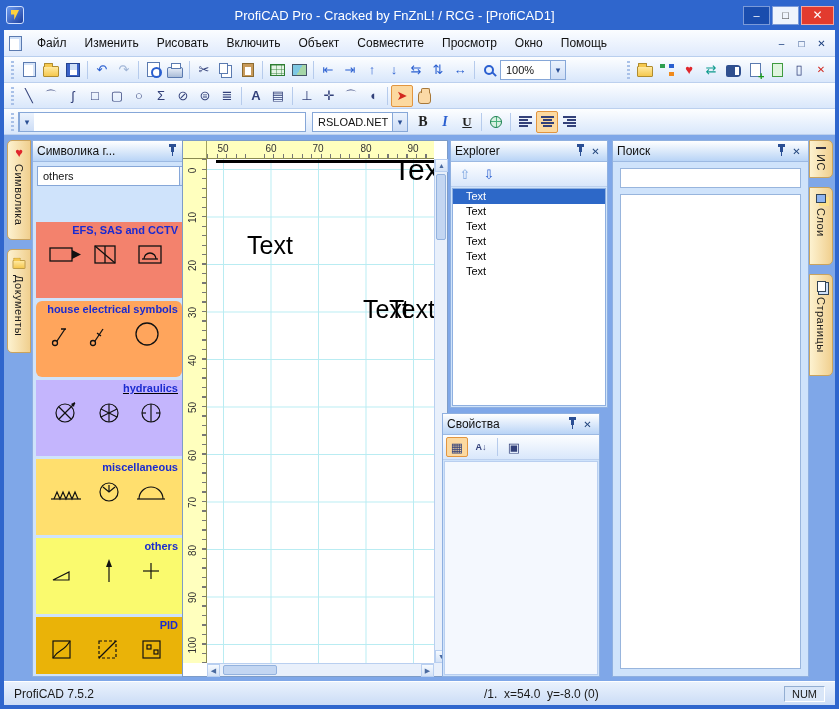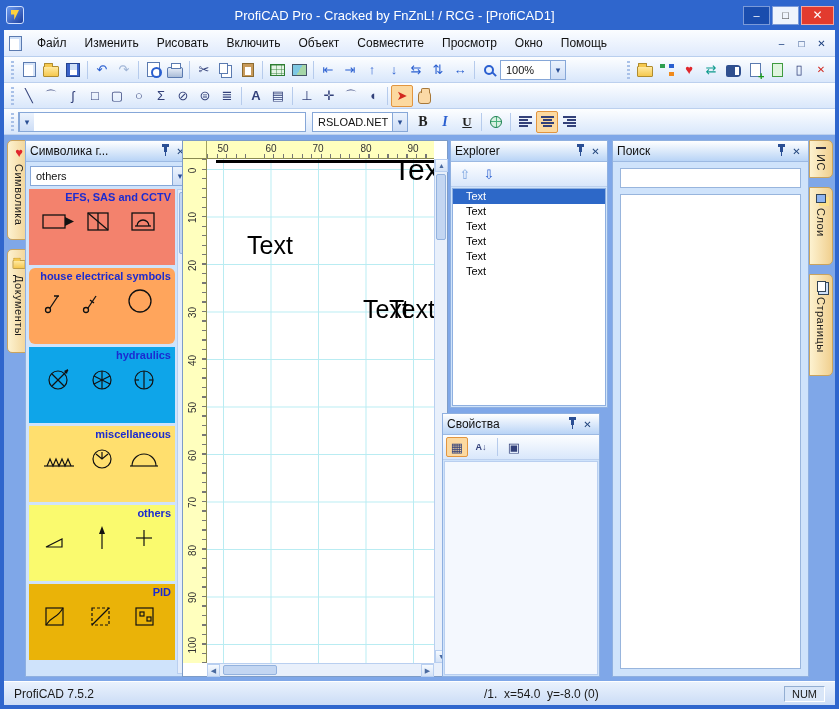--- a/index.html
+++ b/index.html
@@ -362,7 +362,7 @@
       </div>
     </div>
 
-    <div class="panel" style="left:21px;top:5px;width:168px;height:537px">
+    <div class="panel" style="left:28px;top:5px;width:168px;height:537px">
       <div class="phdr">
         <span class="t">Символика г...</span>
         <span class="hdr-btn">

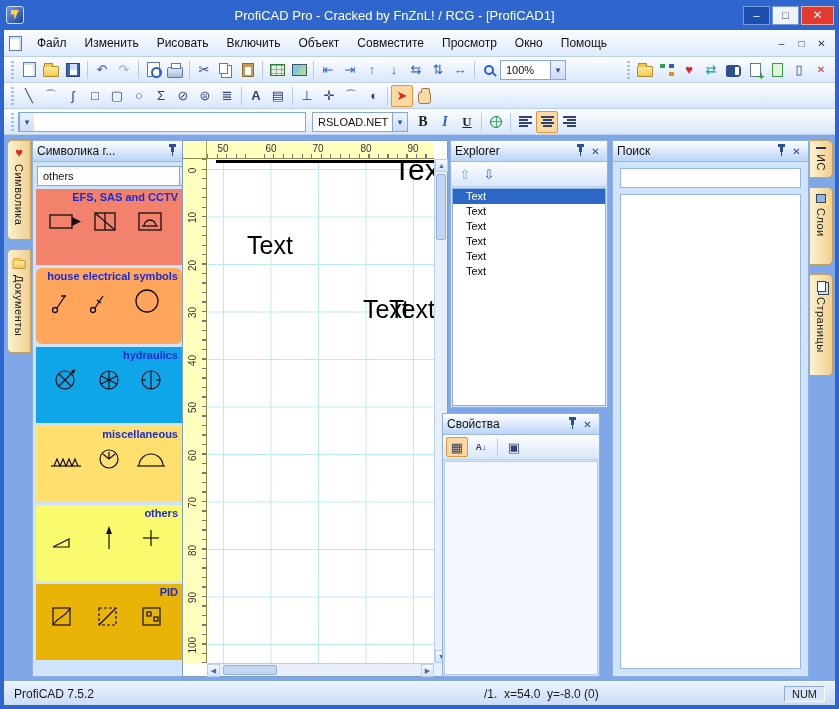--- a/index.html
+++ b/index.html
@@ -375,7 +375,7 @@
         <span class="cbtn">▾</span>
       </div>
       <div class="sgroups">
-        <div class="sgroup" style="background-color: rgb(243, 130, 109);">
+        <div class="sgroup" style="background-color: rgb(243, 130, 109); margin-top: 33px;">
           <div class="gt">EFS, SAS and CCTV</div>
           <svg class="symart" viewBox="0 0 124 34">
             <g fill="none" stroke="#111" stroke-width="1.3">

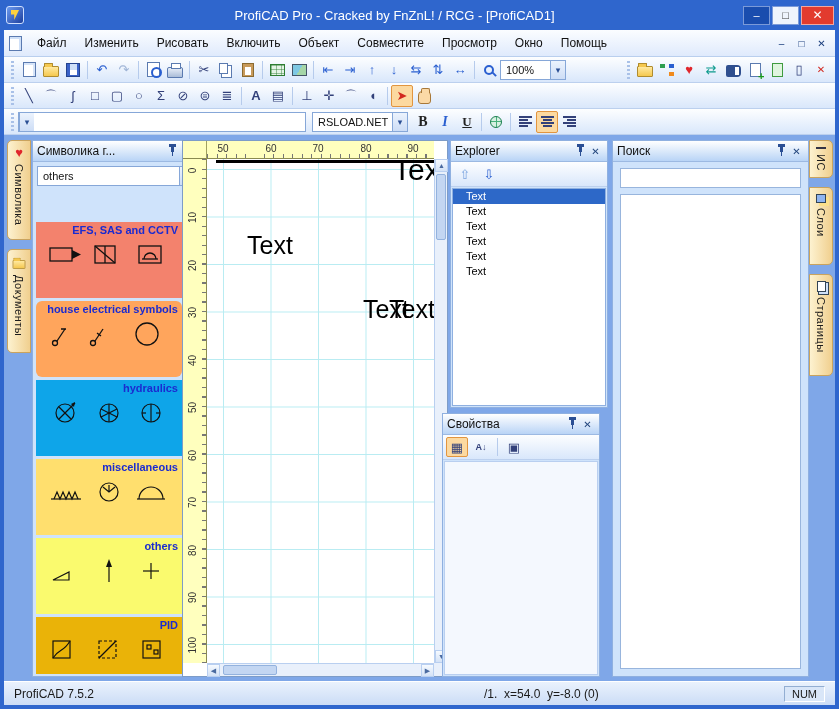--- a/index.html
+++ b/index.html
@@ -404,7 +404,7 @@
             </g>
           </svg>
         </div>
-        <div class="sgroup" style="background-color: #0ea5e9;">
+        <div class="sgroup" style="background-color: #c4b5fd; text-decoration: underline;">
           <div class="gt">hydraulics</div>
           <svg class="symart" viewBox="0 0 124 34">
             <g fill="none" stroke="#111" stroke-width="1.2">

